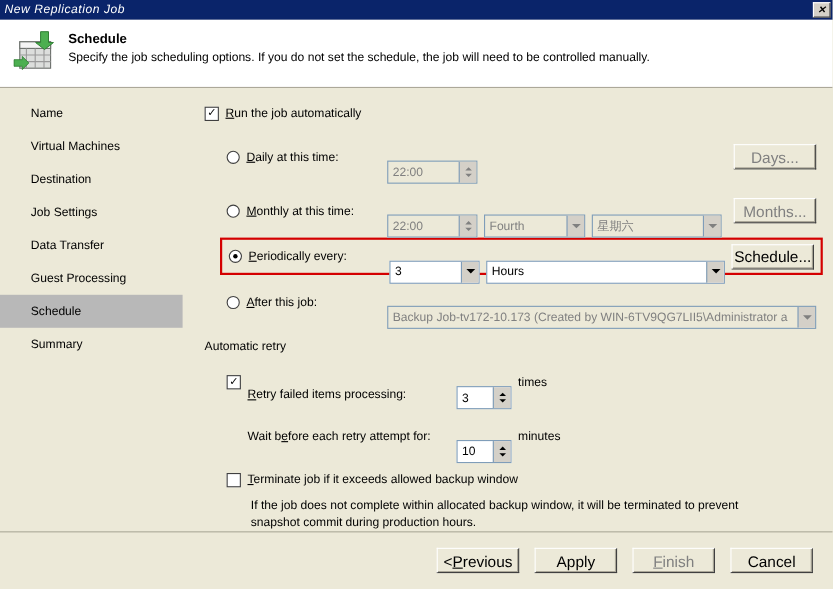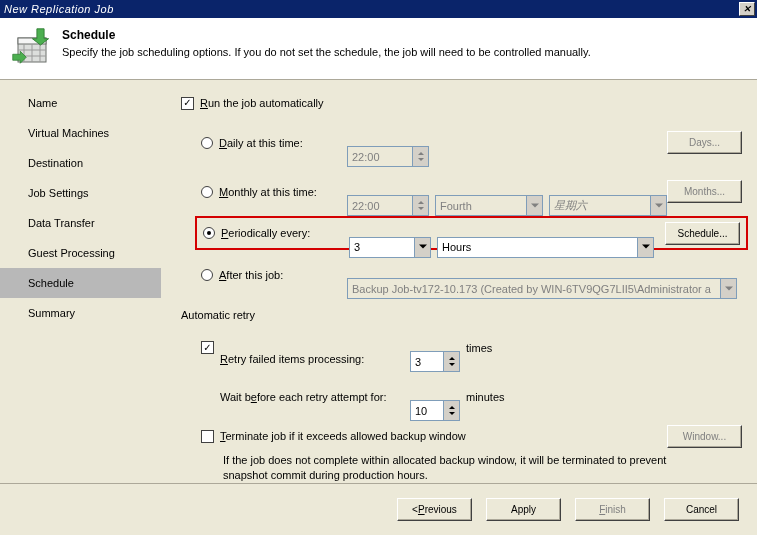--- a/index.html
+++ b/index.html
@@ -137,7 +137,7 @@
     border: 1px solid #404040;
     border-left-color:#fff; border-top-color:#fff;
     box-shadow: inset -1px -1px 0 #aca899;
-    font-size: 10px;
+    font-size: 14px;
     cursor: pointer;
     display: inline-flex; align-items:center; justify-content:center;
   }

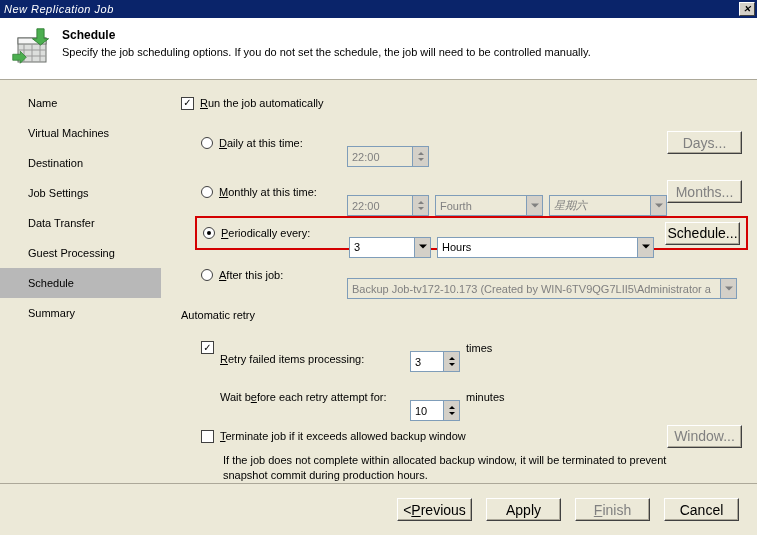--- a/index.html
+++ b/index.html
@@ -228,7 +228,7 @@
             </span>
           </span>
         <span style="width:6px;"></span>
-        <span class="combo disabled" style="width:108px;">
+        <span class="combo disabled" style="width:92px;">
             <span>Fourth</span>
             <span class="arrow"></span>
           </span>

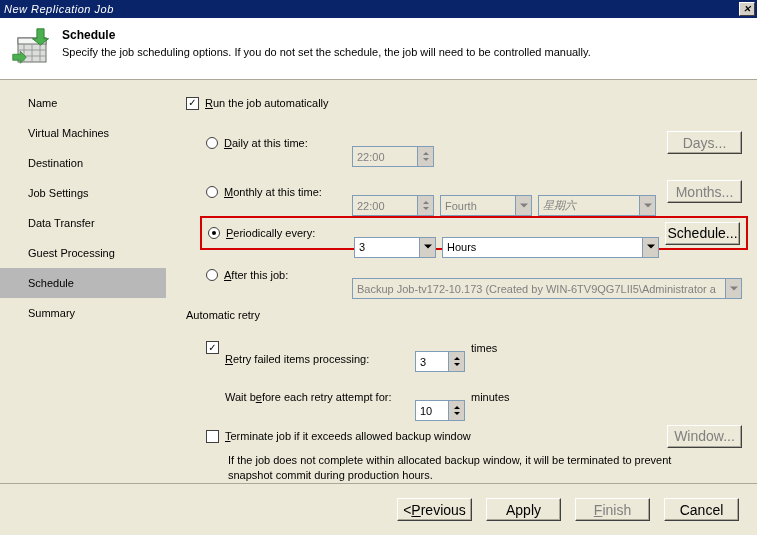--- a/index.html
+++ b/index.html
@@ -233,7 +233,7 @@
             <span class="arrow"></span>
           </span>
         <span style="width:6px;"></span>
-        <span class="combo disabled" style="width:118px;font-style:italic;">
+        <span class="combo disabled" style="width:118px;">
             <span>星期六</span>
             <span class="arrow"></span>
           </span>

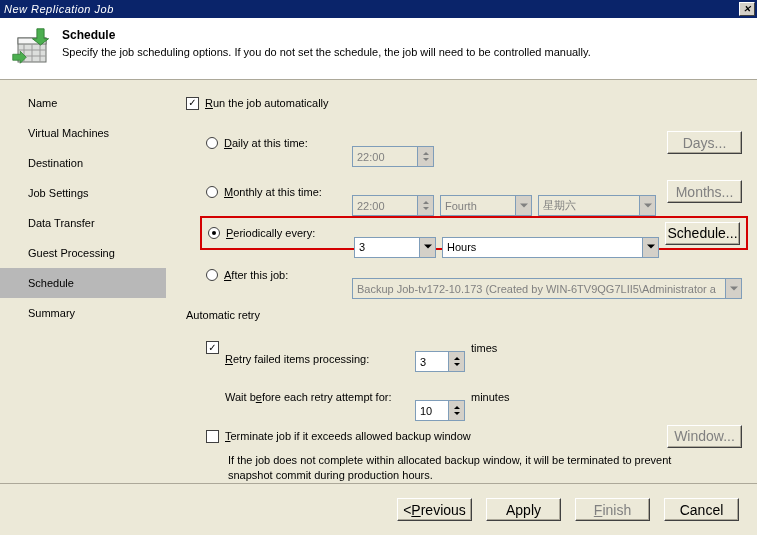--- a/index.html
+++ b/index.html
@@ -302,7 +302,6 @@
         <span class="chk"></span>
         <span><span class="under">T</span><span>erminate job if it exceeds allowed backup window</span></span>
         <span style="flex:1;"></span>
-        <span class="btn dis">Window...</span>
       </div>
       <div class="hint">If the job does not complete within allocated backup window, it will be terminated to prevent snapshot commit during production hours.</div>
     </div>

